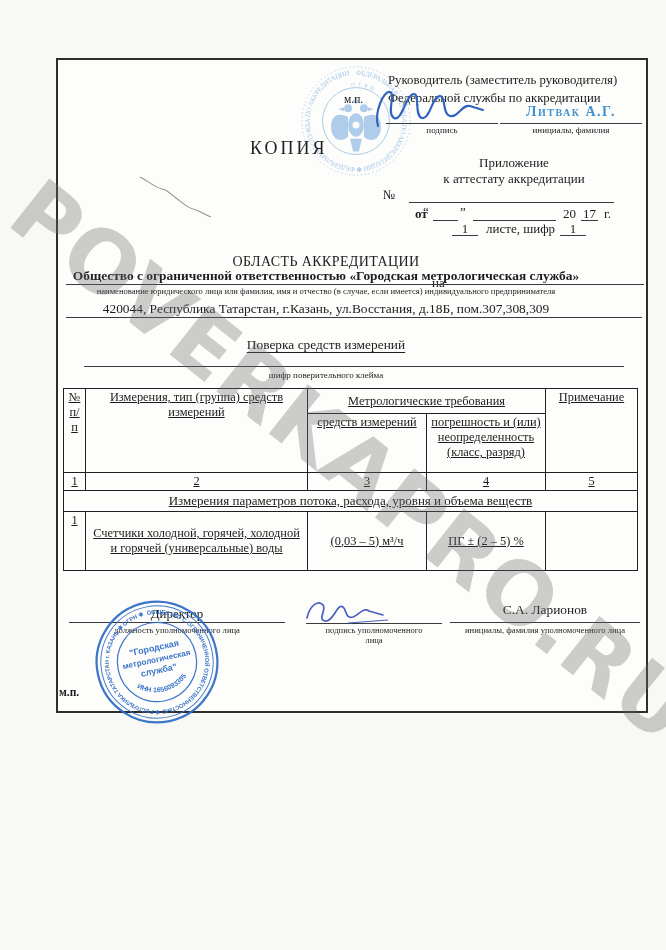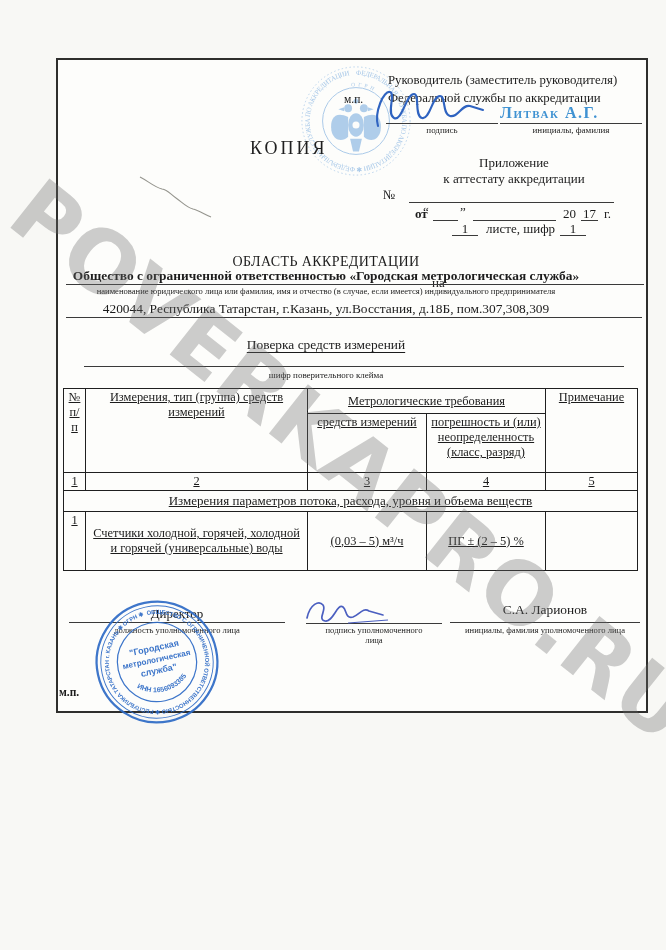--- a/index.html
+++ b/index.html
@@ -18,8 +18,8 @@
   .app2{left:388px;top:91px;width:260px;font-size:12.8px;}
   .sigline1{left:386px;top:104px;width:112px;height:19px;}
   .podpis{left:386px;top:125px;width:112px;font-size:9px;}
-  .litvak{left:500px;top:104px;width:142px;font-size:16px;font-weight:bold;font-variant:small-caps;
-          letter-spacing:1.5px;color:#3f92d2;}
+  .litvak{left:500px;top:104px;width:142px;font-size:14px;font-weight:bold;font-variant:small-caps;
+          letter-spacing:1.5px;color:#3f92d2;text-align:center;}
   .sigline2{left:500px;top:104px;width:142px;height:19px;}
   .initials{left:500px;top:125px;width:142px;font-size:9px;}
   .anx1{left:429px;top:155px;width:170px;font-size:13px;}

